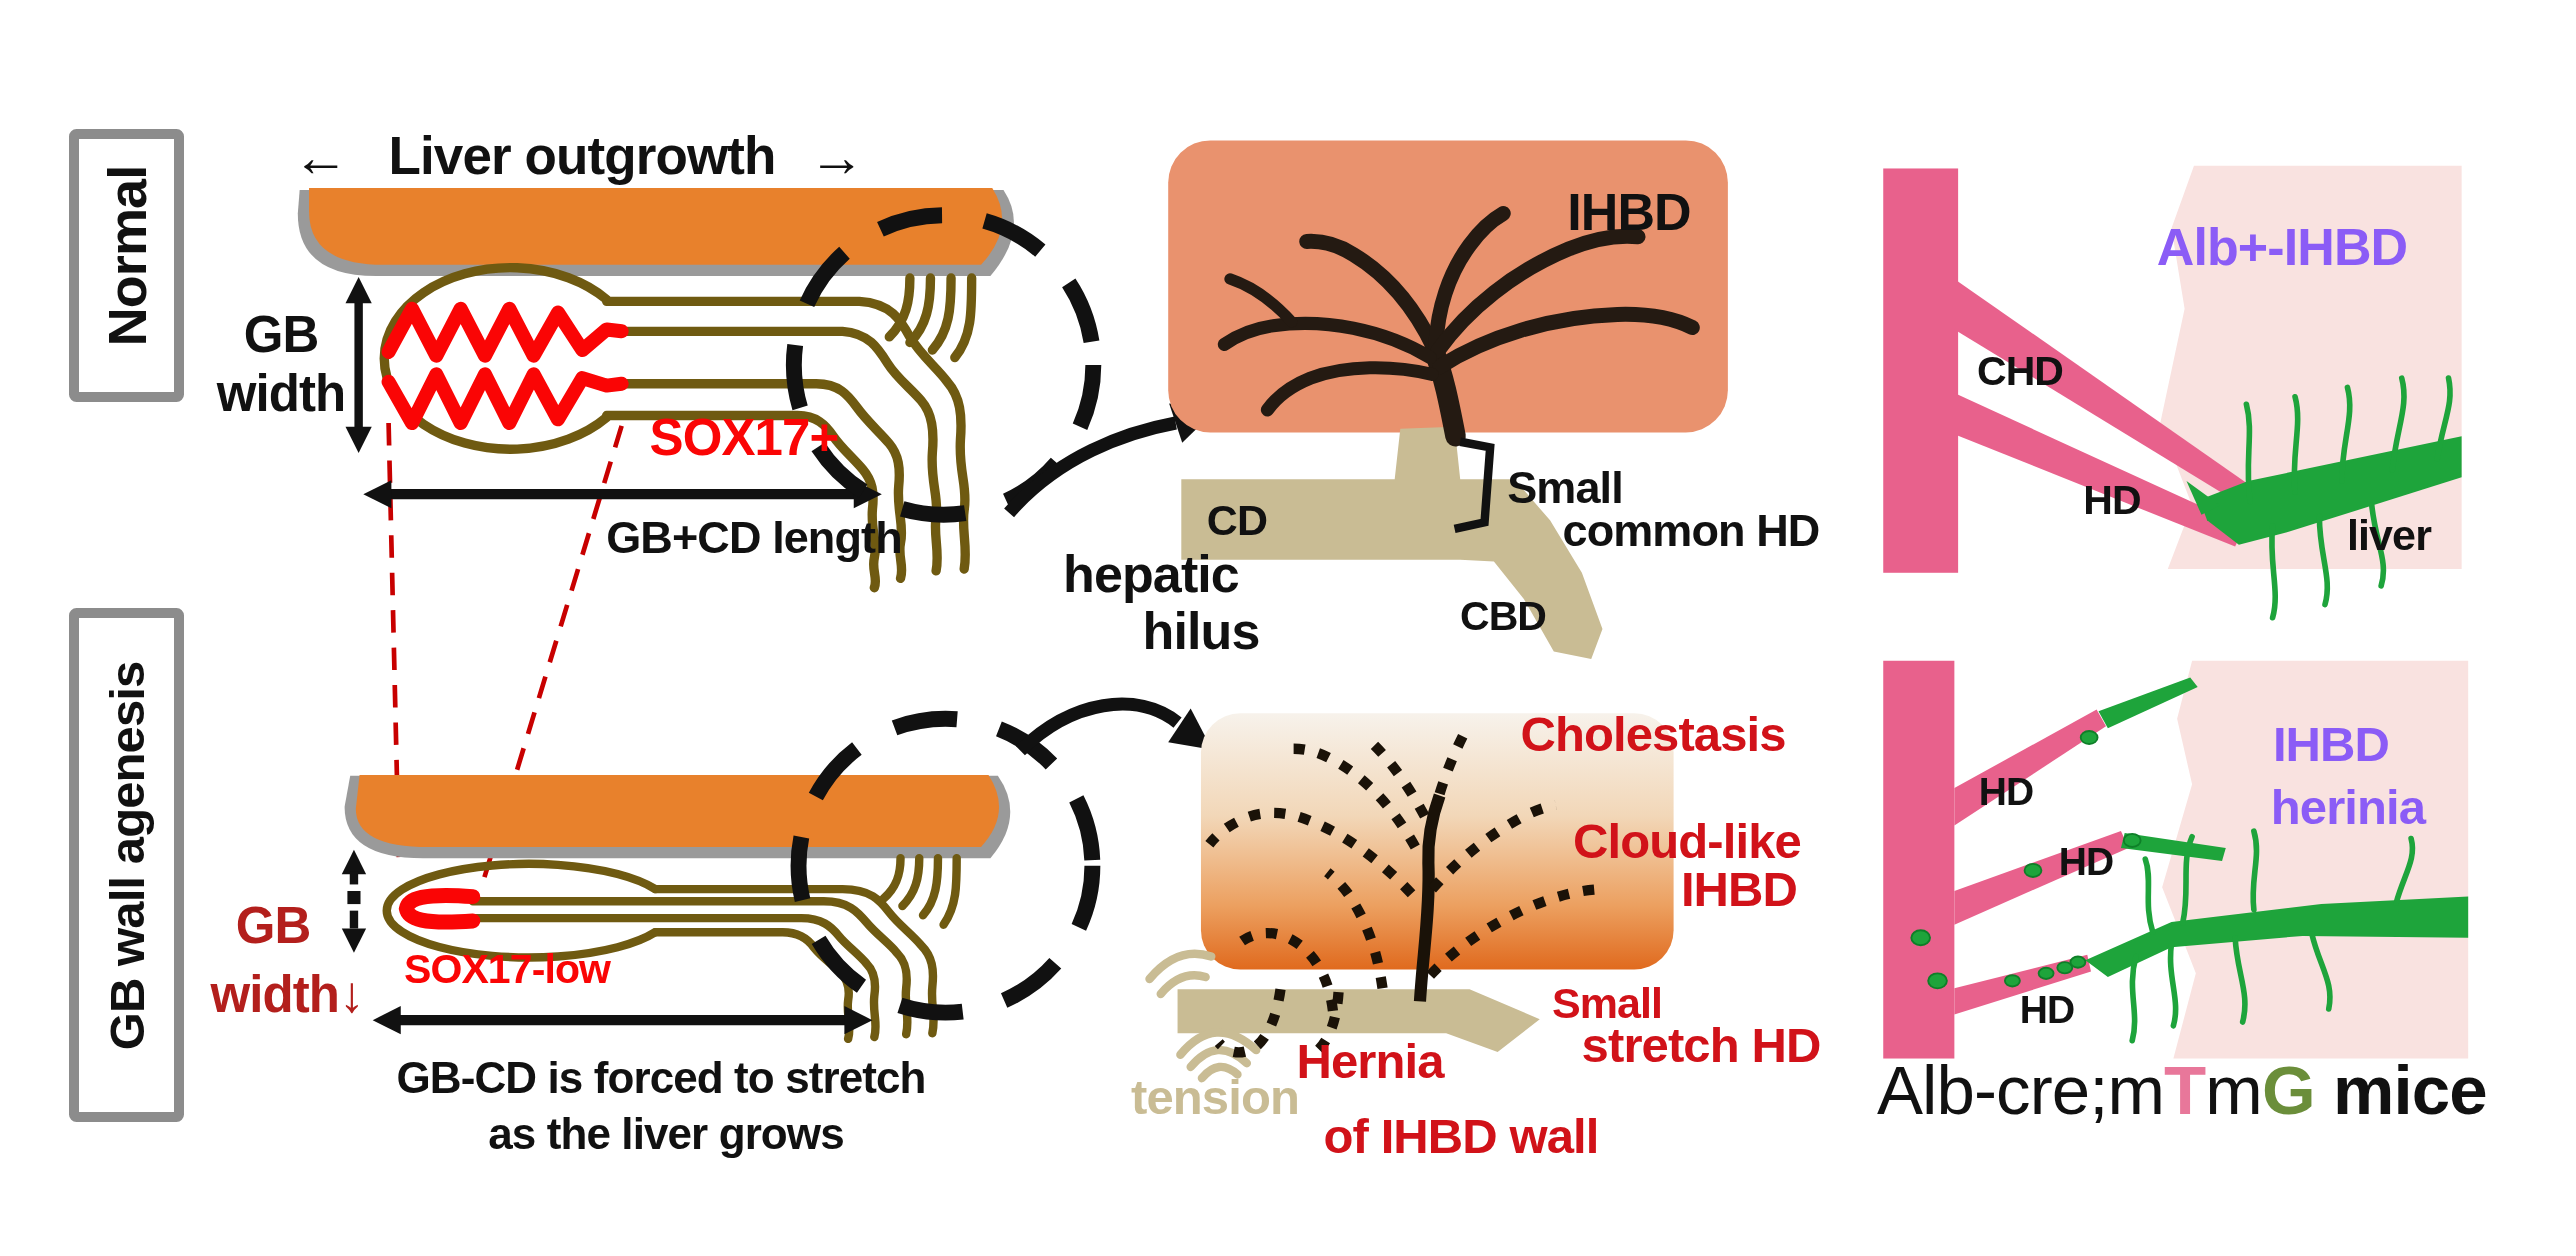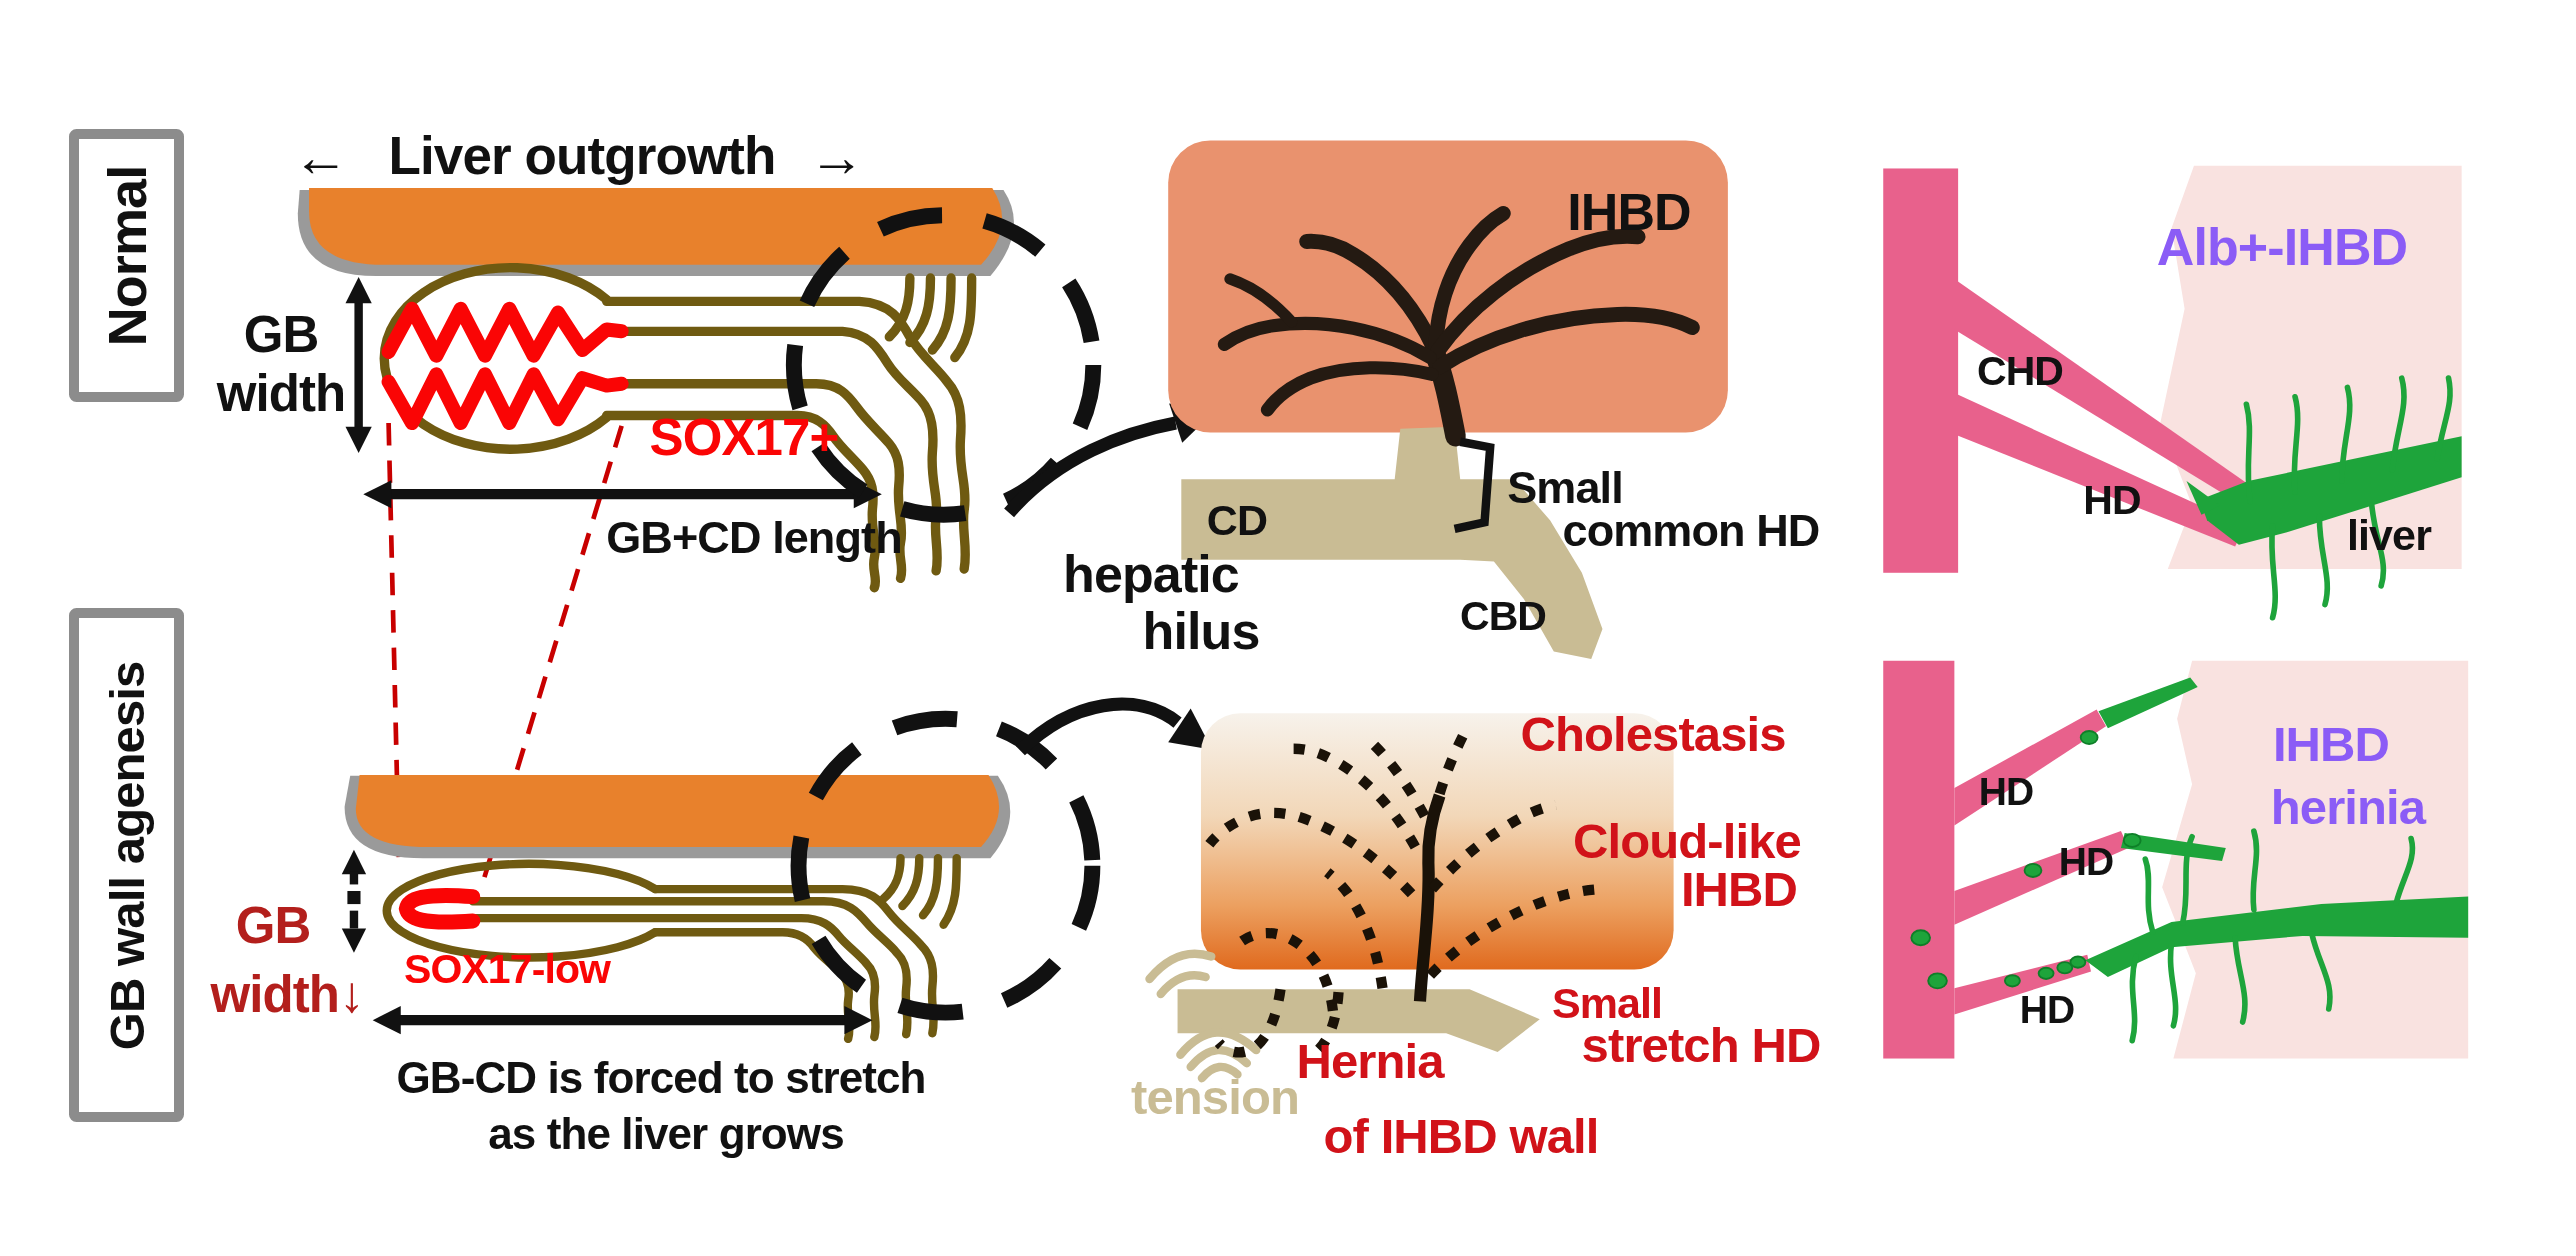--- a/index.html
+++ b/index.html
@@ -278,6 +278,9 @@
   <div class="lbl" style="left:2086px; top:861px; font-size:39px;">HD</div>
   <div class="lbl" style="left:2047px; top:1009px; font-size:39px;">HD</div>
 
+  <div id="caption">
+    <span class="md">Alb-cre;m</span><span class="pk">T</span><span class="md">m</span><span class="gn">G</span><span class="bd"> mice</span>
+  </div>
 
 </div>
 

